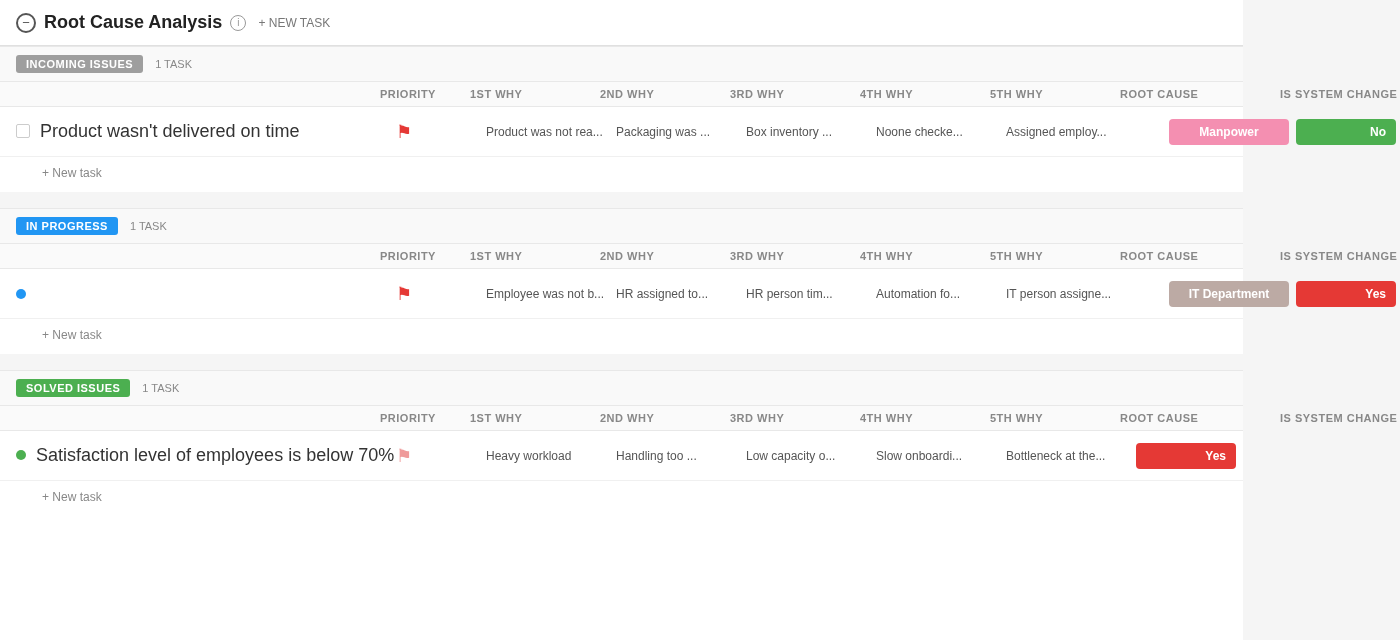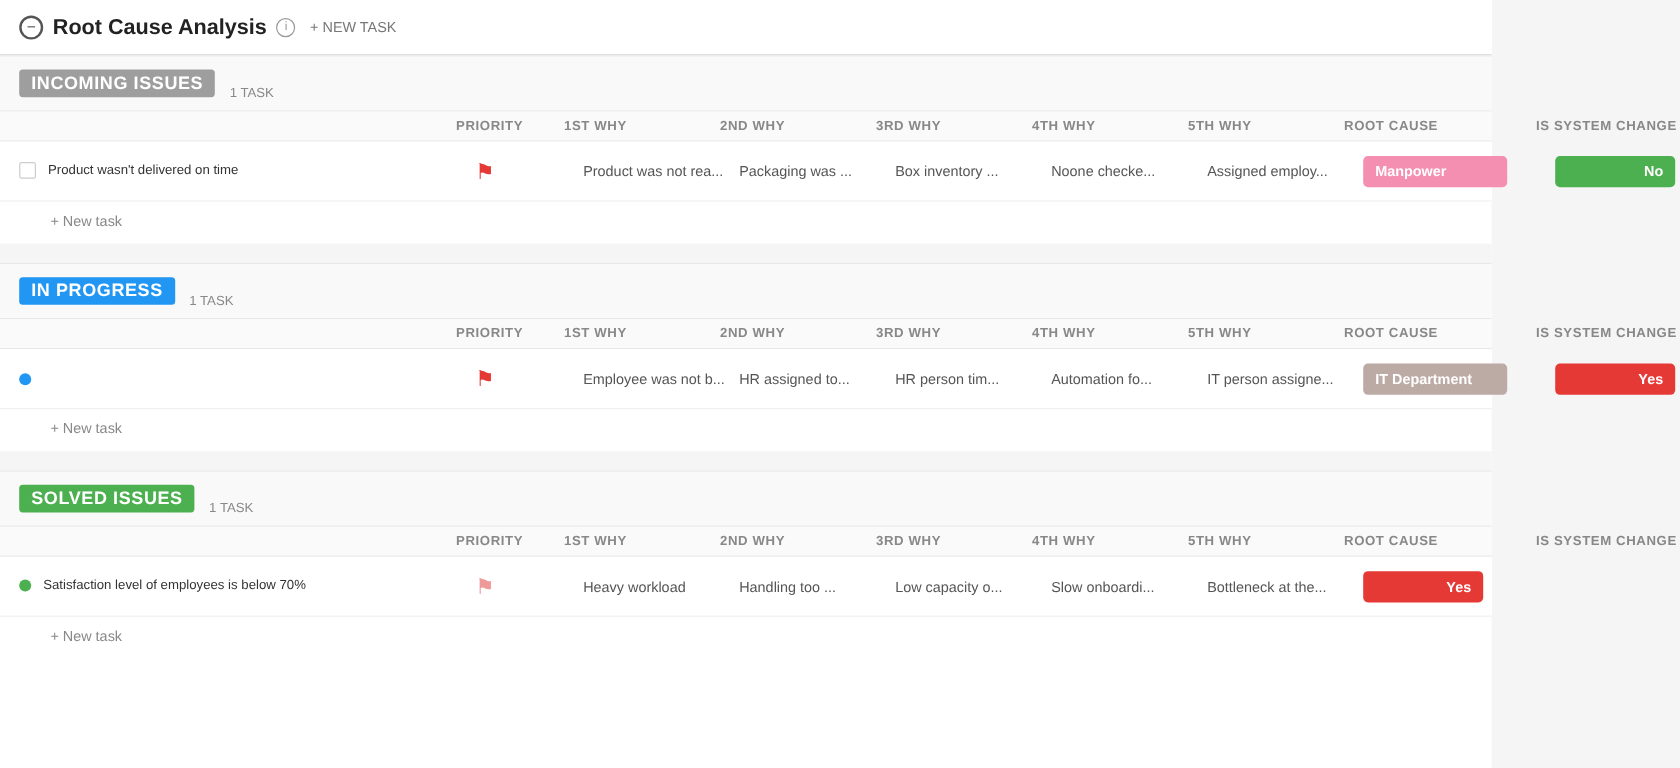--- a/index.html
+++ b/index.html
@@ -20,7 +20,7 @@
 
     
     .section-header { display: flex; align-items: center; padding: 8px 16px; background: #f9f9f9; border-bottom: 1px solid #e8e8e8; border-top: 1px solid #e8e8e8; }
-    .section-badge { padding: 3px 10px; border-radius: 3px; font-size: 15px; font-weight: 700; color: #fff; margin-right: 12px; text-transform: uppercase; letter-spacing: 0.5px; }
+    .section-badge { padding: 3px 10px; border-radius: 3px; font-size: 11px; font-weight: 700; color: #fff; margin-right: 12px; text-transform: uppercase; letter-spacing: 0.5px; }
     .badge-incoming { background: #9e9e9e; }
     .badge-inprogress { background: #2196f3; }
     .badge-solved { background: #4caf50; }

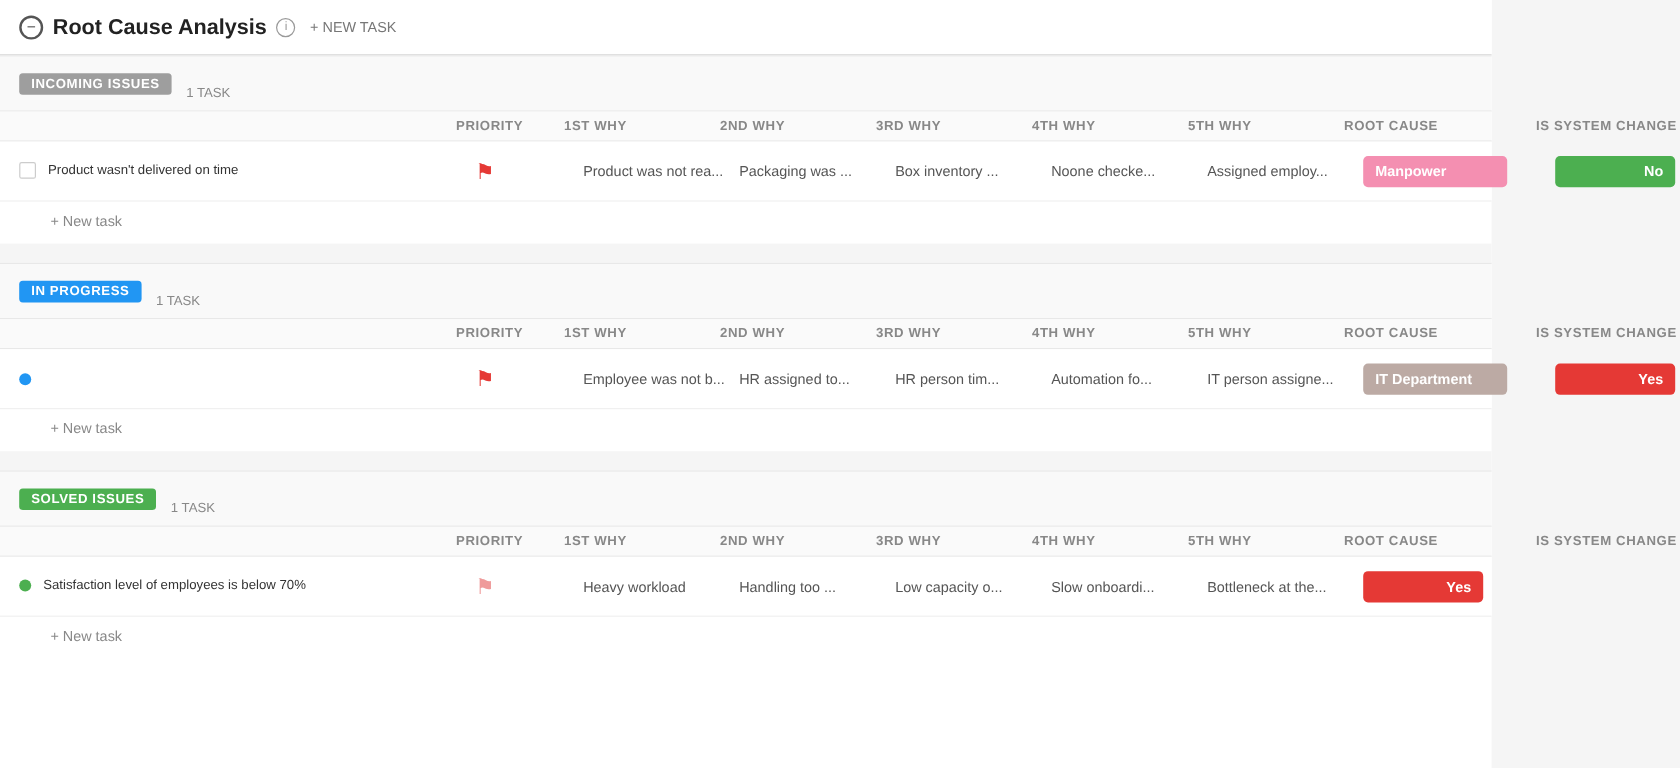--- a/index.html
+++ b/index.html
@@ -24,7 +24,7 @@
     .badge-incoming { background: #9e9e9e; }
     .badge-inprogress { background: #2196f3; }
     .badge-solved { background: #4caf50; }
-    .task-count { font-size: 11px; color: #888; font-weight: 500; flex: 1; margin-top: 17px; }
+    .task-count { font-size: 11px; color: #888; font-weight: 500; flex: 1; }
 
     
     .col-headers { display: grid; grid-template-columns: 380px 90px 130px 130px 130px 130px 130px 160px 210px 200px; align-items: center; padding: 6px 0; border-bottom: 1px solid #e8e8e8; background: #fafafa; }

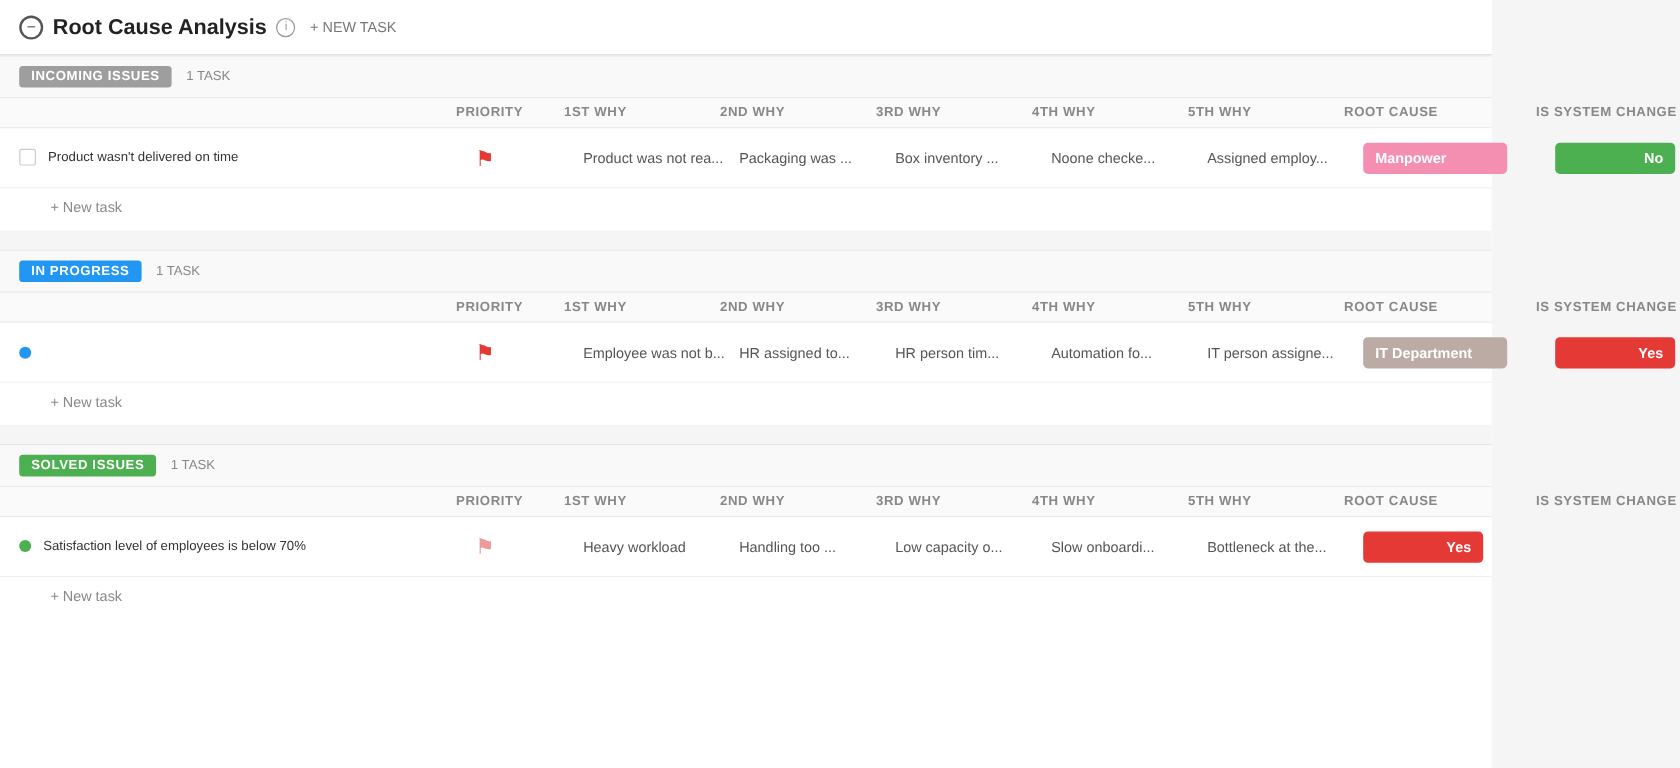--- a/index.html
+++ b/index.html
@@ -39,7 +39,7 @@
     .task-dot { width: 10px; height: 10px; border-radius: 50%; flex-shrink: 0; }
     .dot-blue { background: #2196f3; }
     .dot-green { background: #4caf50; }
-    .task-name { font-size: 11px; color: #333; line-height: 1.3; }
+    .task-name { font-size: 18px; color: #333; line-height: 1.3; }
 
     
     .priority-cell { display: flex; align-items: center; }

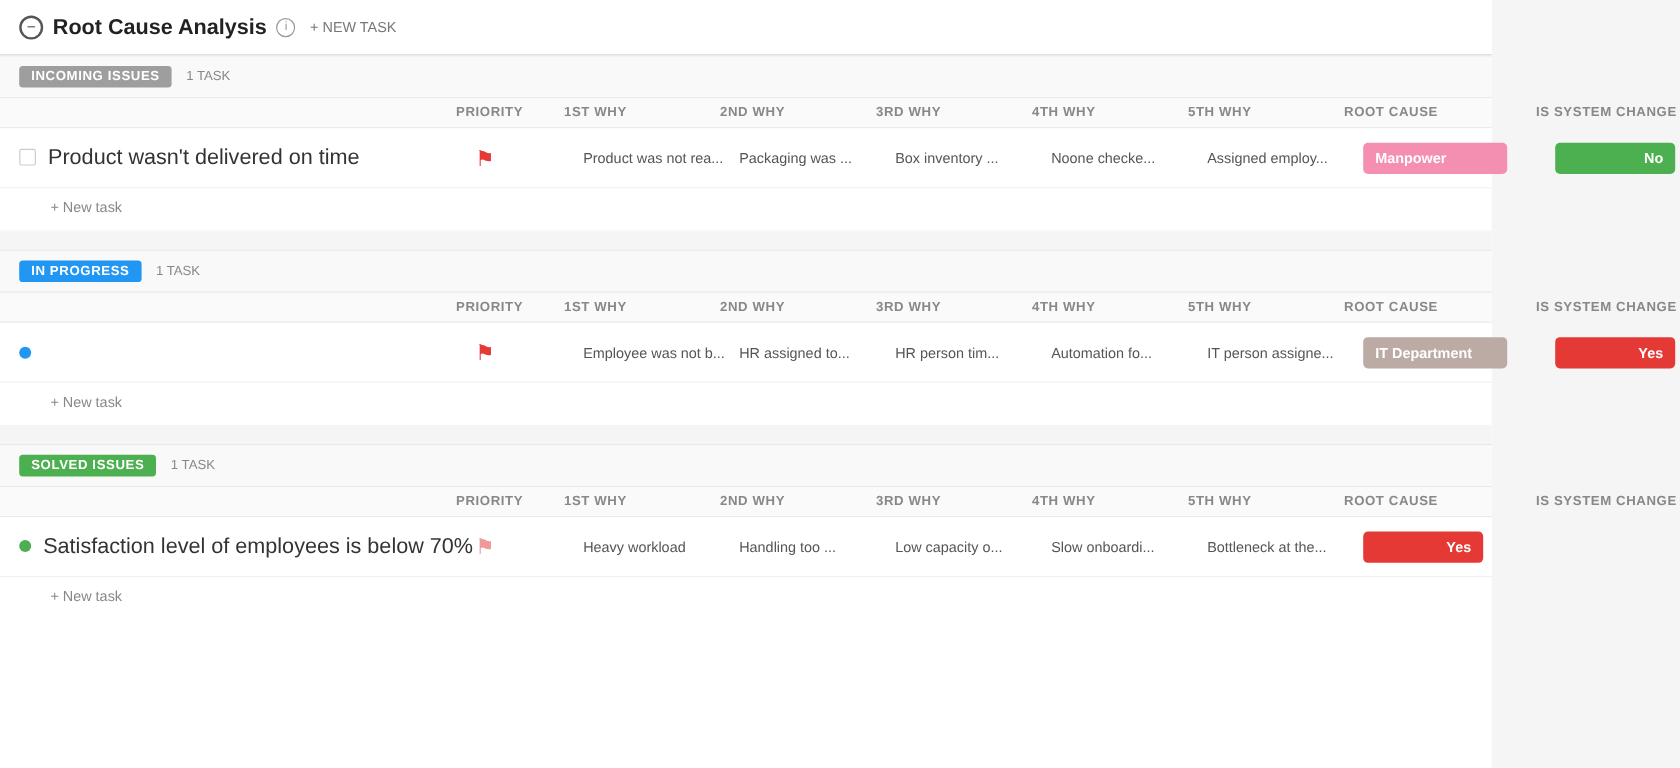--- a/index.html
+++ b/index.html
@@ -48,7 +48,7 @@
     .cell-text { font-size: 12px; color: #555; overflow: hidden; text-overflow: ellipsis; white-space: nowrap; }
 
     
-    .root-cause-badge { padding: 6px 10px; border-radius: 4px; font-size: 12px; font-weight: 600; color: #fff; text-align: left; display: inline-block; min-width: 120px; }
+    .root-cause-badge { padding: 6px 10px; border-radius: 4px; font-size: 12px; font-weight: 600; color: #fff; text-align: center; display: inline-block; min-width: 120px; margin-left: 33px; }
     .badge-manpower { background: #f48fb1; }
     .badge-it { background: #bcaaa4; }
     .badge-hr { background: #4caf50; }

